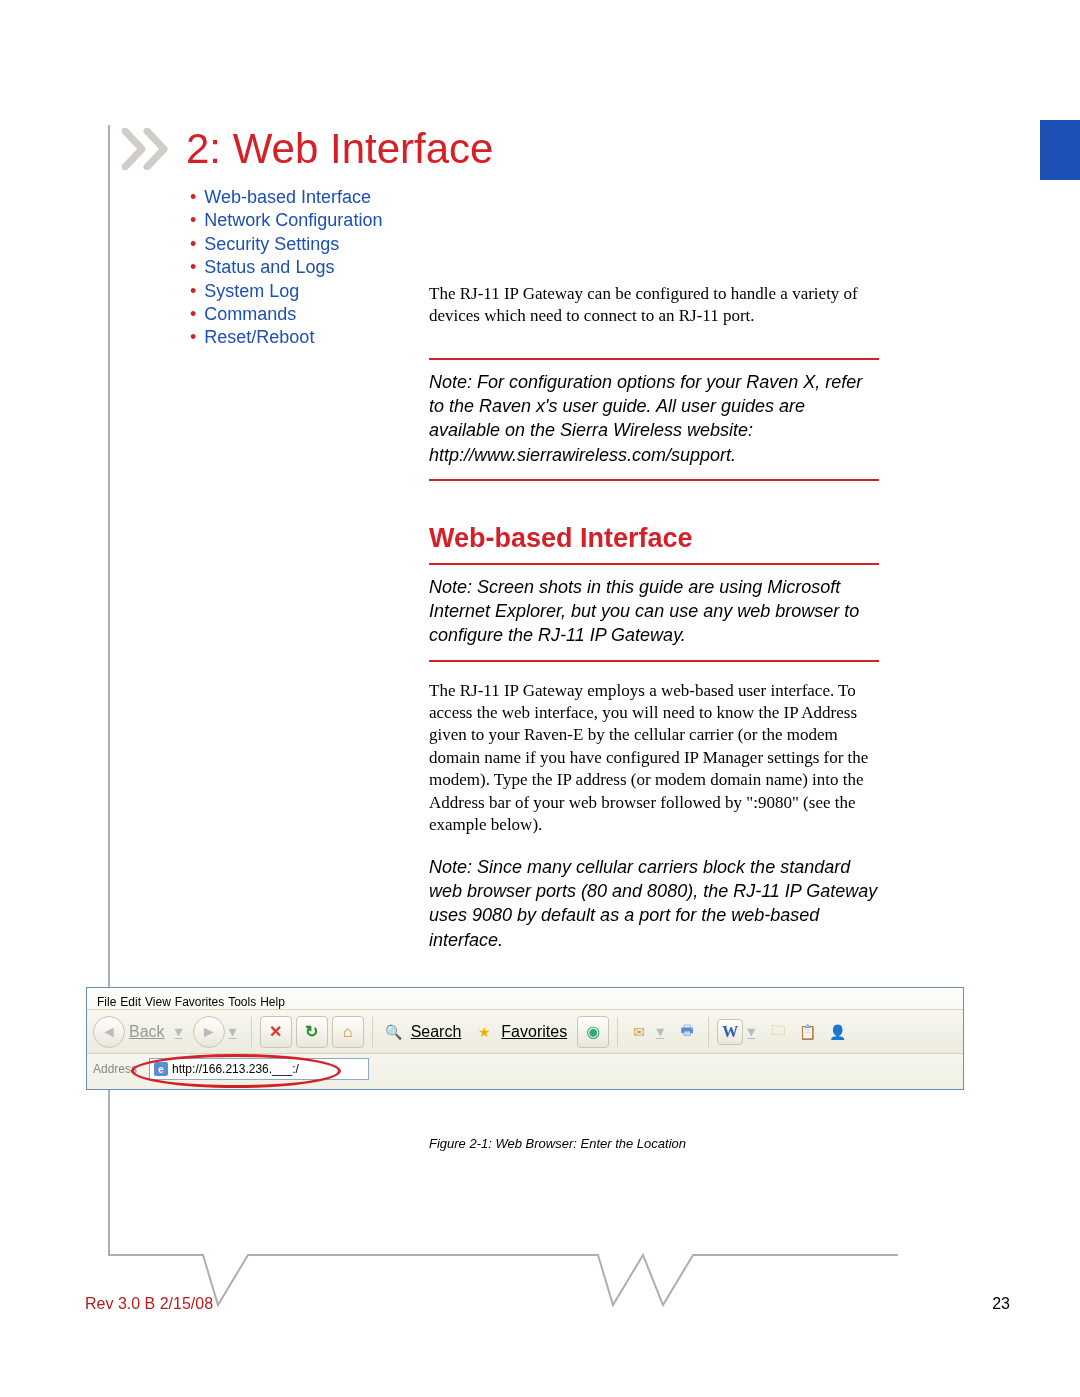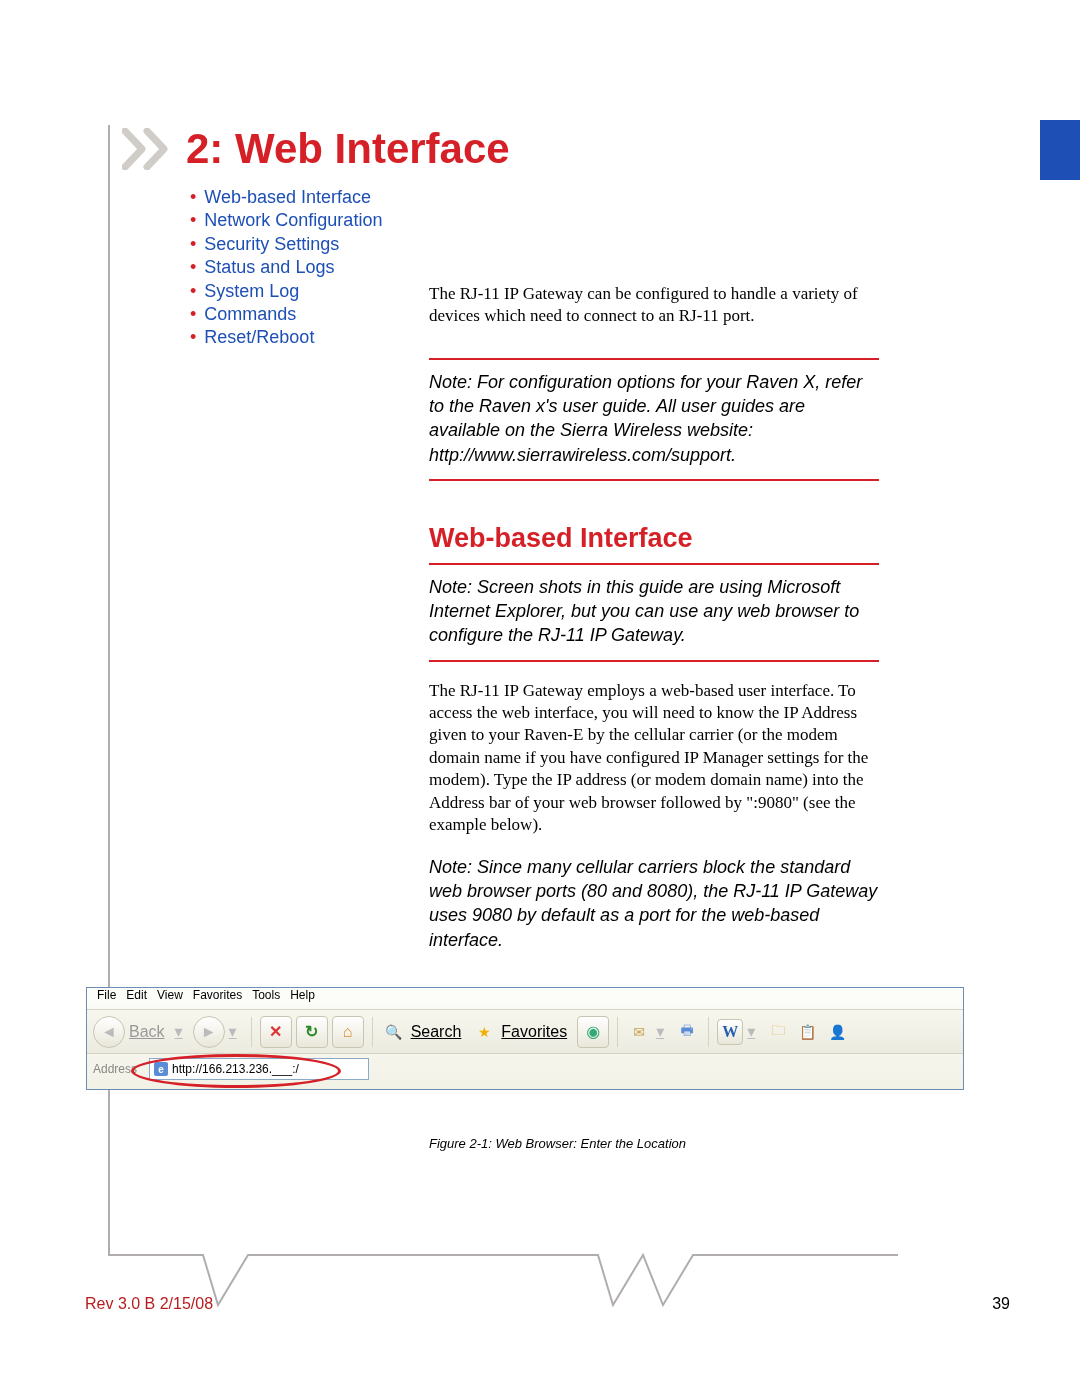--- a/index.html
+++ b/index.html
@@ -13,7 +13,7 @@
   .chapter-title { position: absolute; left: 128px; top: 125px; display: flex; align-items: center; }
   .chevrons { display: flex; margin-right: 10px; margin-left:-6px; }
   .chevrons svg { display: block; }
-  .chapter-title h1 { font-size: 42px; font-weight: 700; color: #d62027; font-family: "Helvetica Neue", Arial, sans-serif; letter-spacing: 0px; }
+  .chapter-title h1 { font-size: 42px; font-weight: 400; color: #d62027; font-family: "Helvetica Neue", Arial, sans-serif; letter-spacing: 0px; }
   
   .toc { position: absolute; left: 190px; top: 186px; font-size: 18px; line-height: 1.3; color: #1d4fb4; font-family: "Helvetica Neue", Arial, sans-serif; }
   .toc .row { display:flex; align-items:flex-start; }

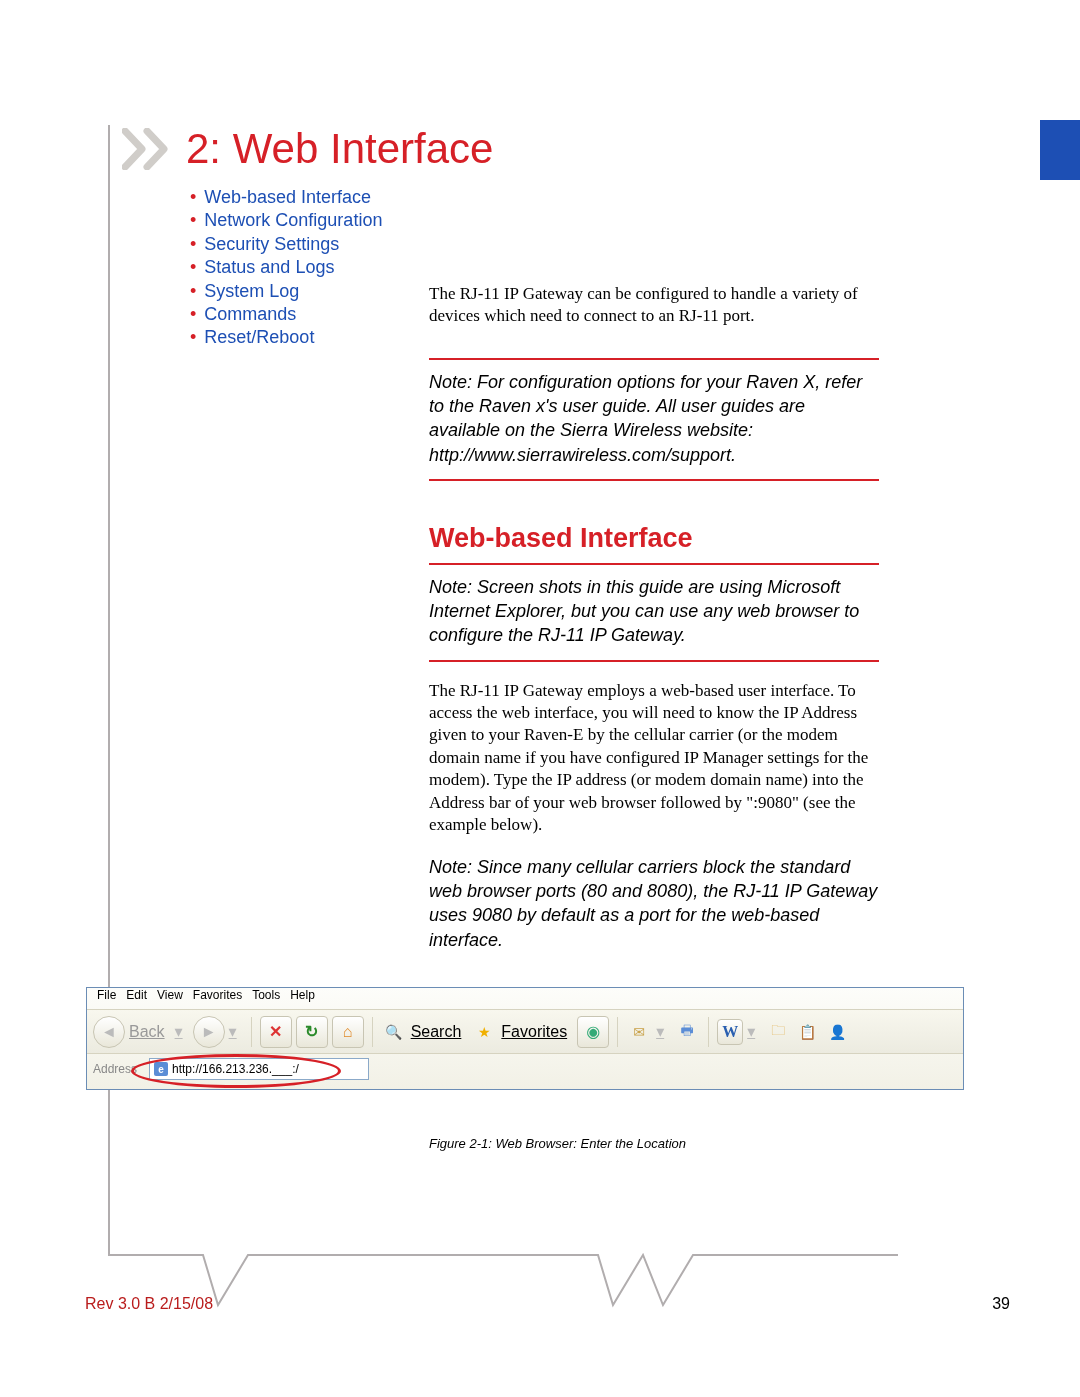--- a/index.html
+++ b/index.html
@@ -30,7 +30,7 @@
   .figure-wrap { position: absolute; left: 86px; top: 987px; width: 878px; }
   .caption { position:absolute; left: 429px; top: 1136px; font-family: "Helvetica Neue", Arial, sans-serif; font-style: italic; font-size: 13px; }
   .ie-frame { width: 878px; height: 103px; border: 1px solid #6b8db5; background: linear-gradient(#fdfdfa,#f2f1e6); font-family: Tahoma, Arial, sans-serif; font-size: 12px; color:#000; position:relative; overflow:hidden; }
-  .ie-menu { height: 22px; display:flex; align-items:flex-start; gap: 10px; padding: 0 10px; border-bottom: 1px solid #d6d3c0; }
+  .ie-menu { height: 22px; display:flex; align-items:flex-end; gap: 4px; padding: 0 10px; border-bottom: 1px solid #d6d3c0; }
   .ie-menu span { cursor:default; }
   .ie-tool { height: 44px; display:flex; align-items:center; padding: 0 6px; border-bottom: 1px solid #d6d3c0; gap:4px; background: linear-gradient(#f8f7ee,#ecebe0); }
   .ie-btn { width:32px; height:32px; border:1px solid #c8c5b3; border-radius:4px; background: linear-gradient(#fff,#e9e7d9); display:flex; align-items:center; justify-content:center; font-size:16px; color:#4a7; }

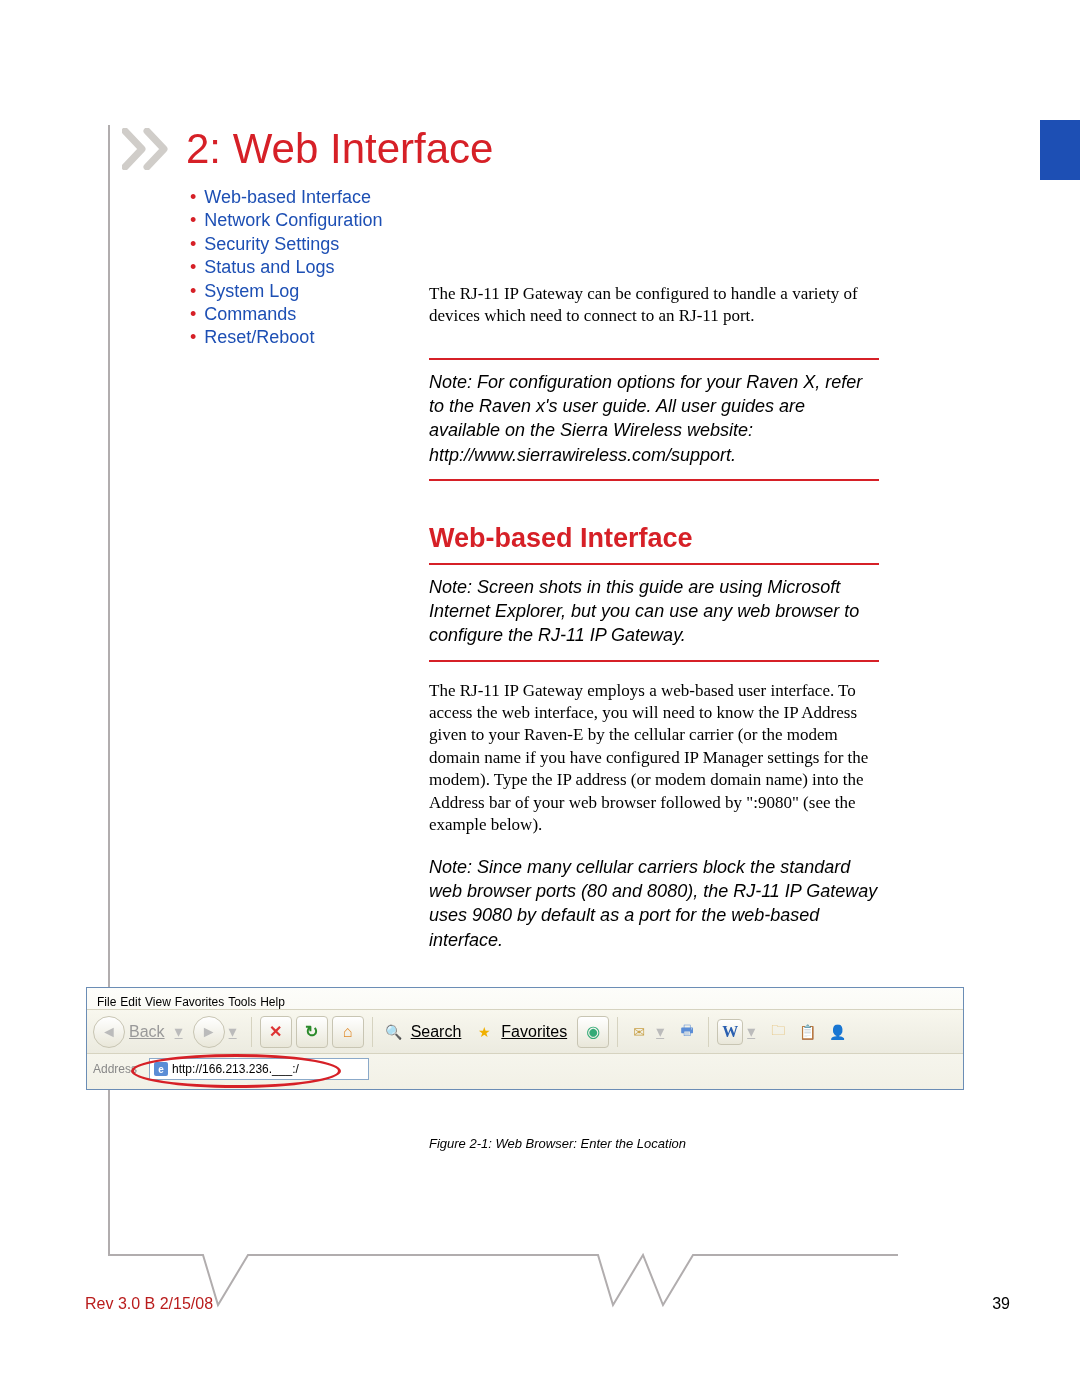--- a/index.html
+++ b/index.html
@@ -182,7 +182,7 @@
 </svg>
 
 <div class="footer-left">Rev 3.0 B  2/15/08</div>
-<div class="footer-right">39</div>
+<div class="footer-right">23</div>
 
 </div>
 

